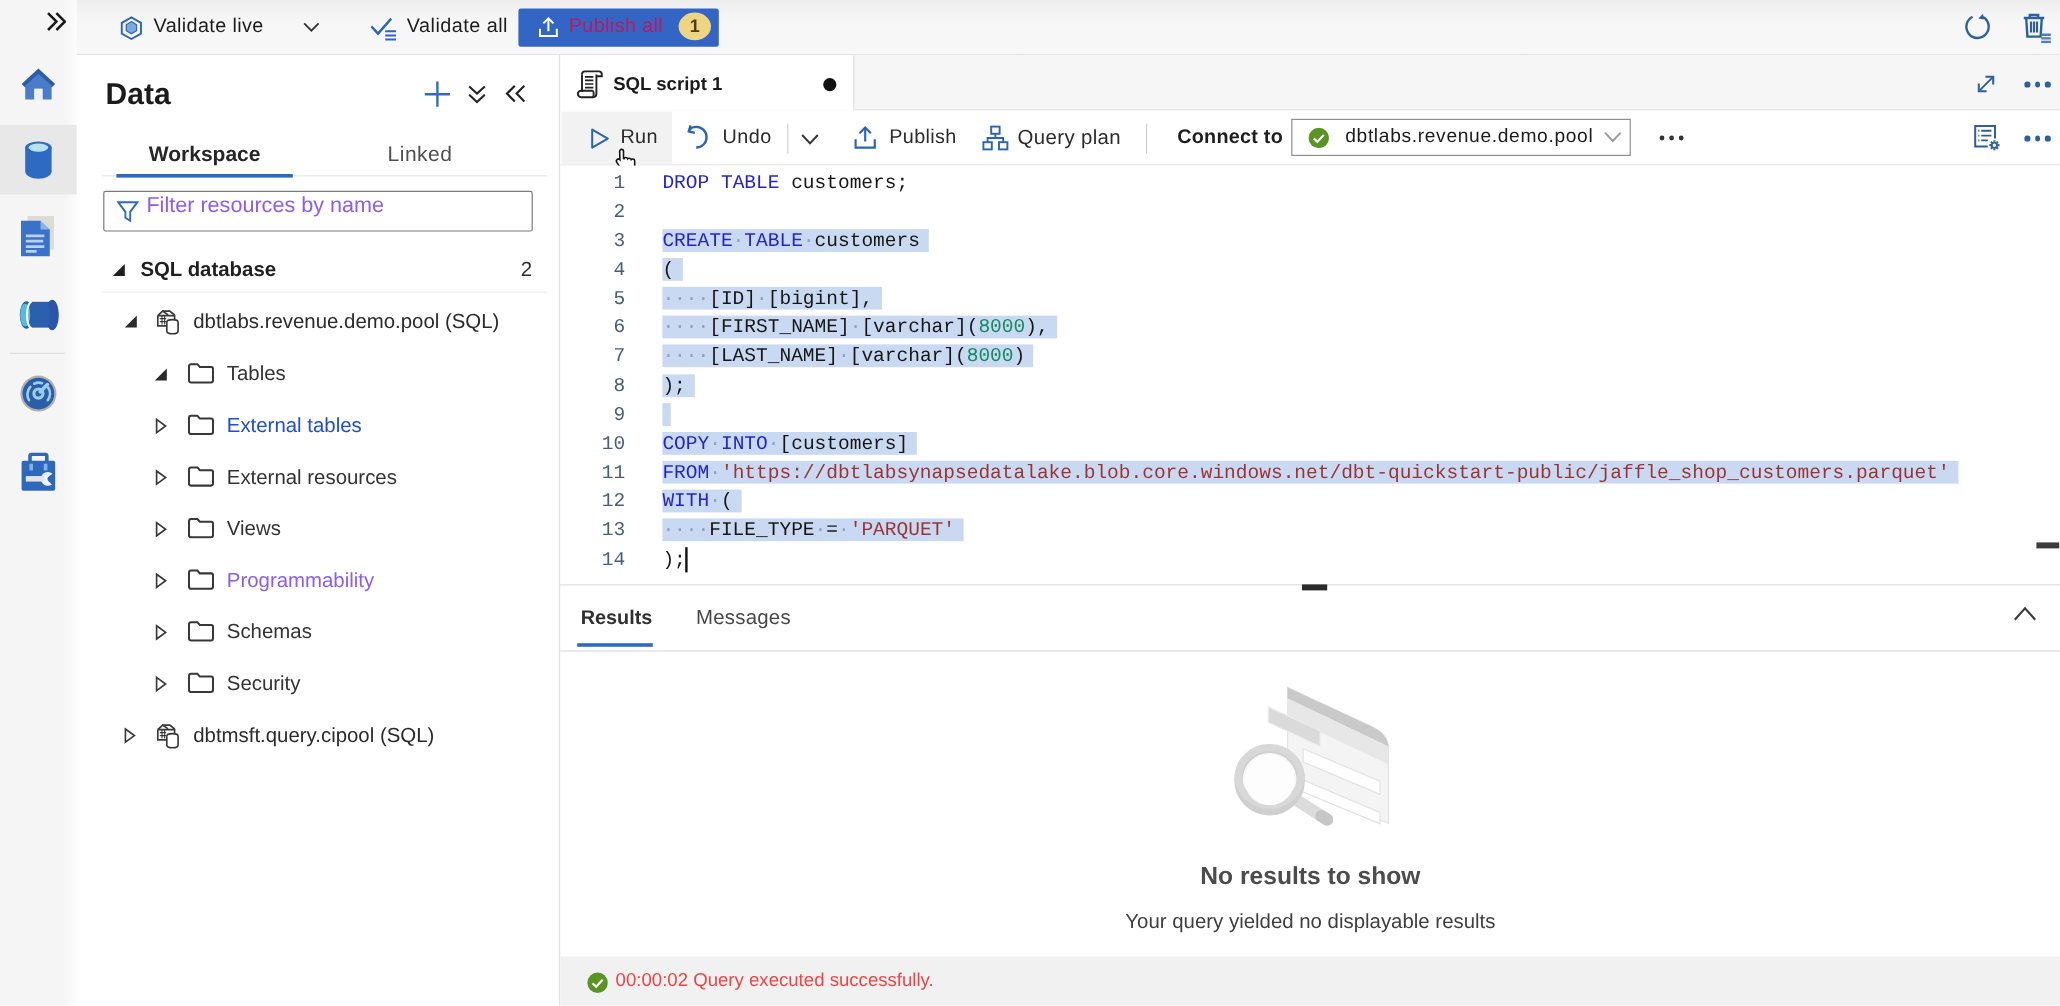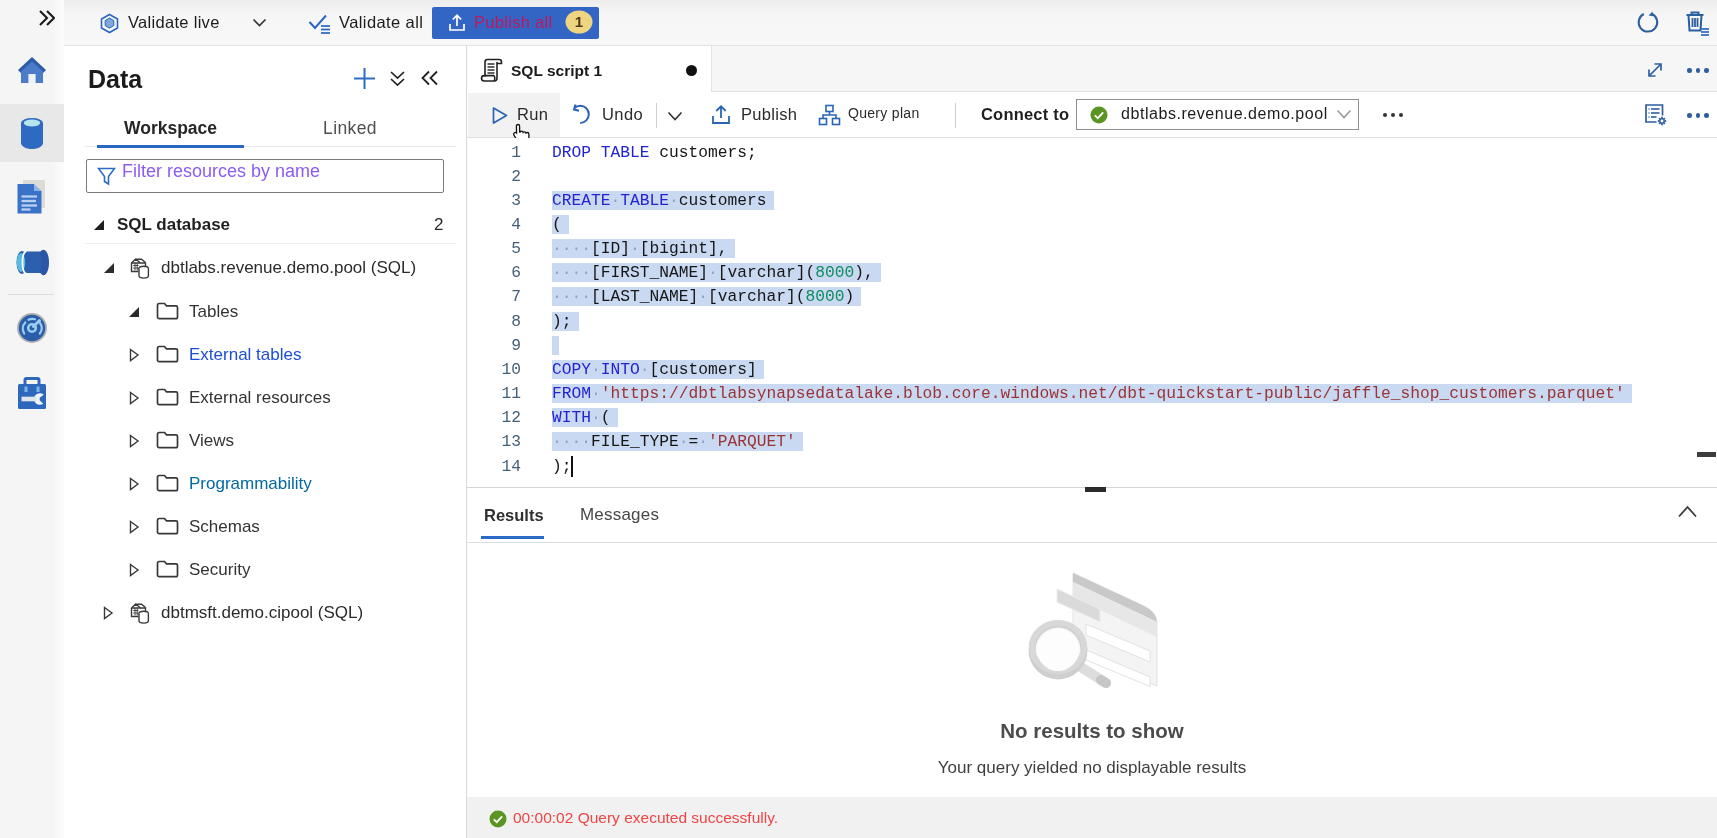--- a/index.html
+++ b/index.html
@@ -304,7 +304,7 @@
   <rect x="14.5" y="14.5" width="7" height="6" fill="none" stroke="#2a65b5" stroke-width="1.6"></rect>
   <path d="M11.5 7.5 V11 M5 14.5 V11 H18 V14.5" fill="none" stroke="#2a65b5" stroke-width="1.6"></path>
 </svg>
-<div class="t" style="left:848px;top:105px;font-size:14px;letter-spacing:0.3px;color:#2b2b2b;">Query plan</div>
+<div class="t" style="left:848px;top:105px;font-size:17px;letter-spacing:0.3px;color:#2b2b2b;">Query plan</div>
 <div class="abs" style="left:955px;top:103px;width:1px;height:25px;background:#cfcfcf;"></div>
 <div class="t" style="left:981px;top:105px;font-size:16.5px;font-weight:700;letter-spacing:0.2px;color:#1f1f1f;">Connect to</div>
 <div class="abs" style="left:1076px;top:99px;width:283px;height:31px;border:1px solid #8f8f8f;background:#fff;"></div>

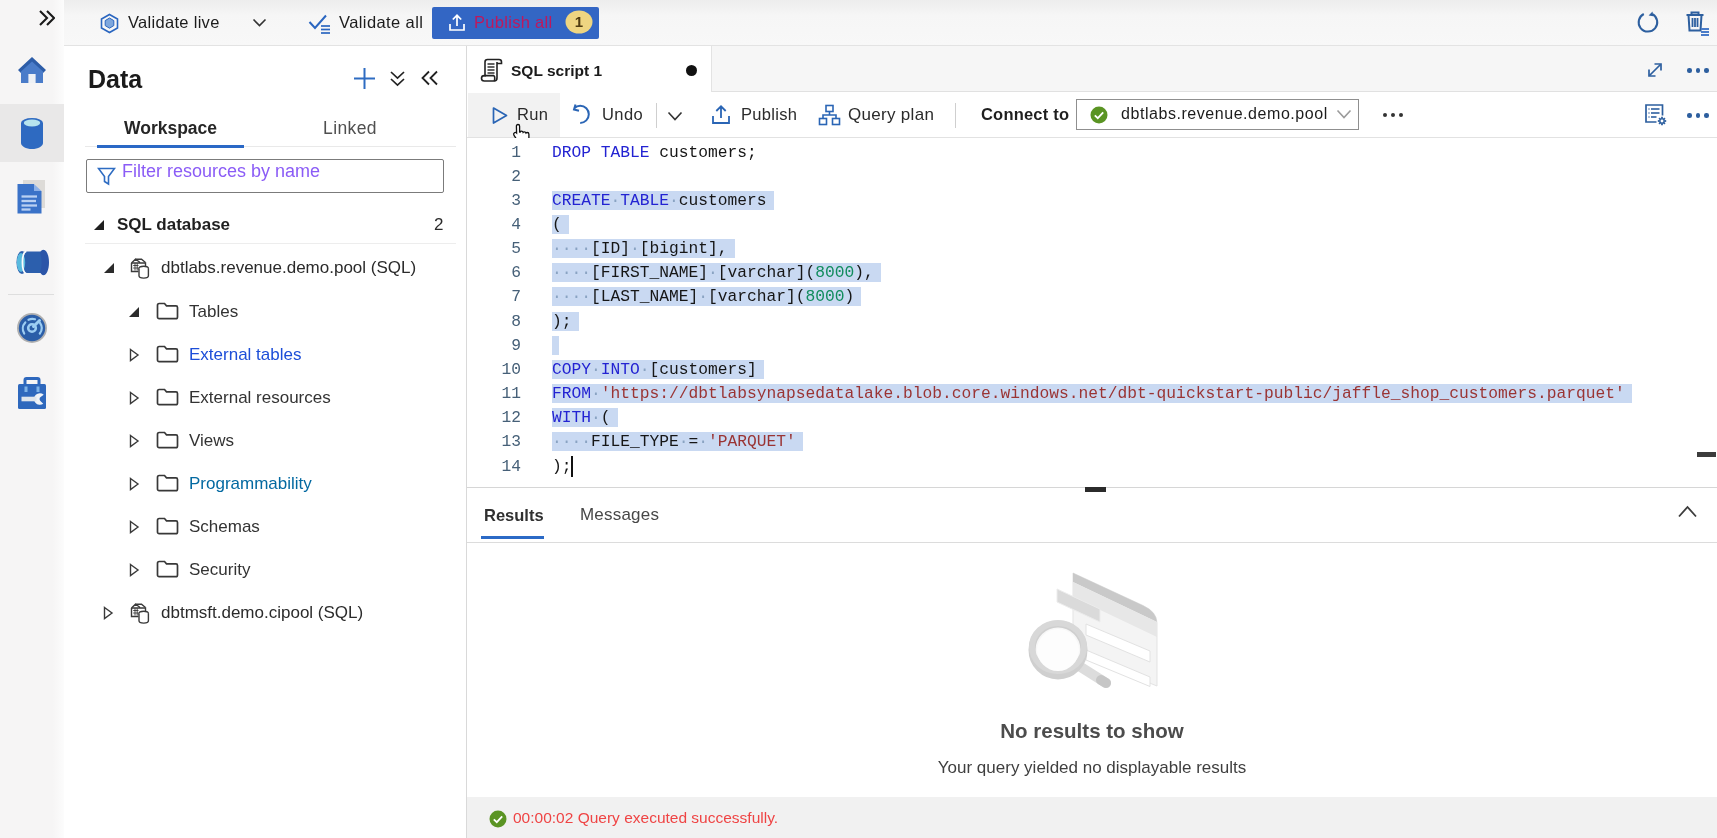--- a/index.html
+++ b/index.html
@@ -214,7 +214,7 @@
 <svg class="abs" style="left:156px;top:474px;" width="23" height="18" viewBox="0 0 23 18">
   <path d="M1.5 3.5 C1.5 2.4 2.2 1.5 3.2 1.5 H8.5 L10.5 3.8 H20 C20.9 3.8 21.5 4.5 21.5 5.4 V15 C21.5 16 20.8 16.7 19.8 16.7 H3.2 C2.2 16.7 1.5 16 1.5 15 Z" fill="none" stroke="#383838" stroke-width="1.7"></path>
 </svg>
-<div class="t" style="left:189px;top:474px;font-size:17px;color:#0369a1;">Programmability</div>
+<div class="t" style="left:189px;top:474px;font-size:17px;color:#8b5cf6;">Programmability</div>
 <svg class="abs" style="left:129px;top:520px;" width="11" height="14" viewBox="0 0 11 14">
     <path d="M1.5 1.5 L9 7 L1.5 12.5 Z" fill="none" stroke="#3a3a3a" stroke-width="1.4"></path>
   </svg>

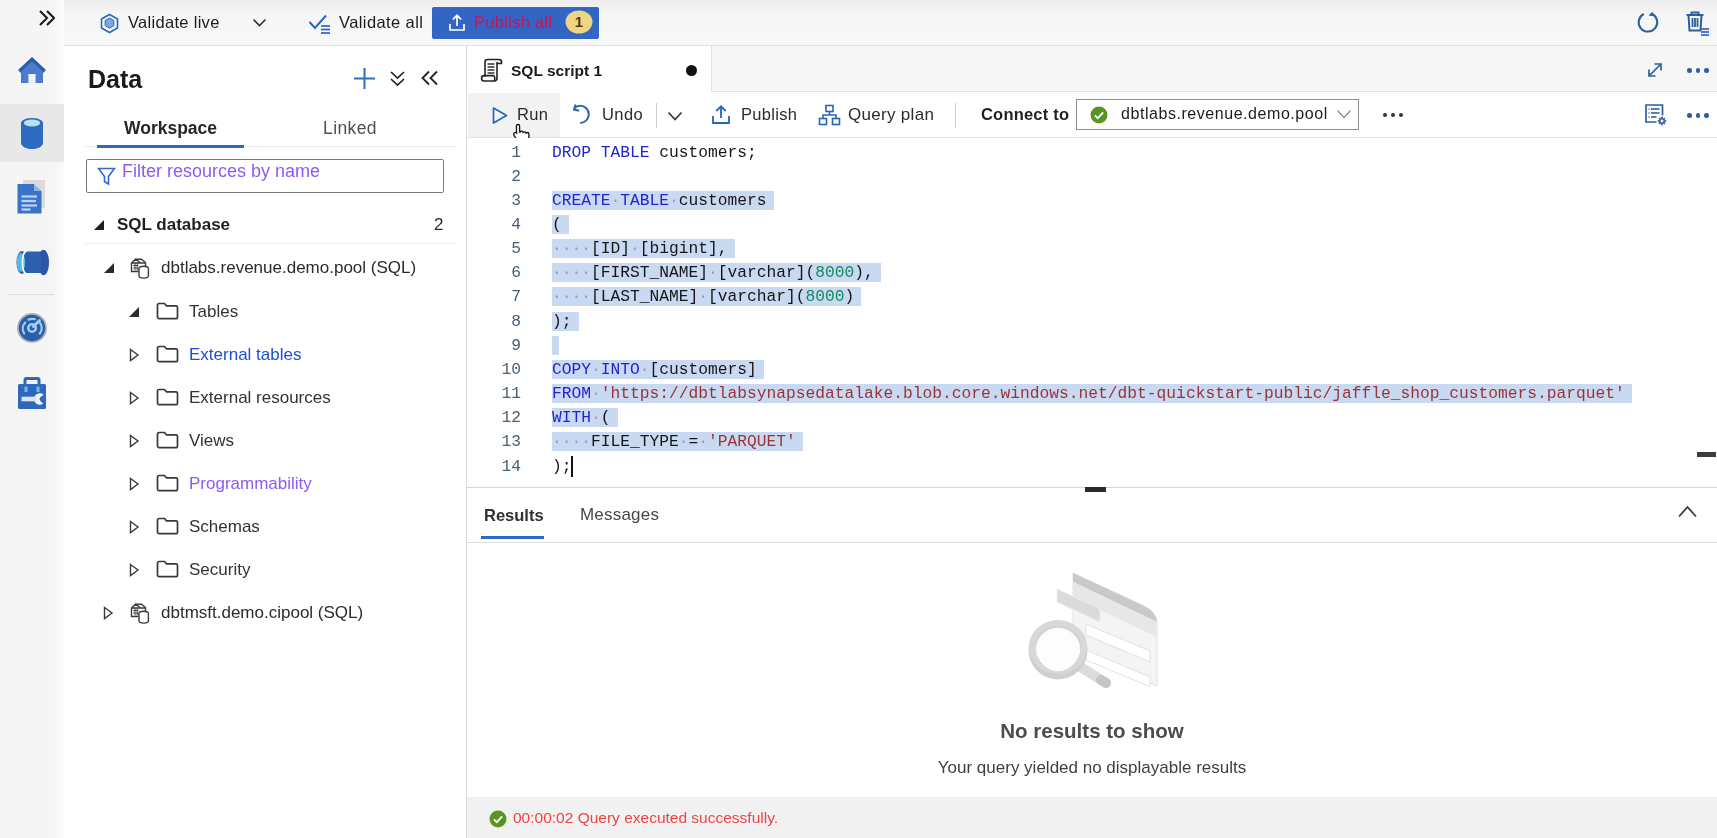--- a/index.html
+++ b/index.html
@@ -246,7 +246,7 @@
   <ellipse cx="14.7" cy="12.5" rx="4.7" ry="2.2" fill="#fff" stroke="#3a3a3a" stroke-width="1.4"></ellipse>
   <path d="M10 12.5 V19.8 C10 21.1 12.1 22.1 14.7 22.1 C17.3 22.1 19.4 21.1 19.4 19.8 V12.5" fill="#fff" stroke="#3a3a3a" stroke-width="1.4"></path>
 </svg>
-<div class="t" style="left:161px;top:603px;font-size:17px;color:#2b2b2b;">dbtmsft.demo.cipool (SQL)</div>
+<div class="t" style="left:161px;top:603px;font-size:17px;color:#2b2b2b;">dbtmsft.query.cipool (SQL)</div>
 
 <div class="abs" id="tabstrip"></div>
 <div class="abs" id="tab1"></div>

